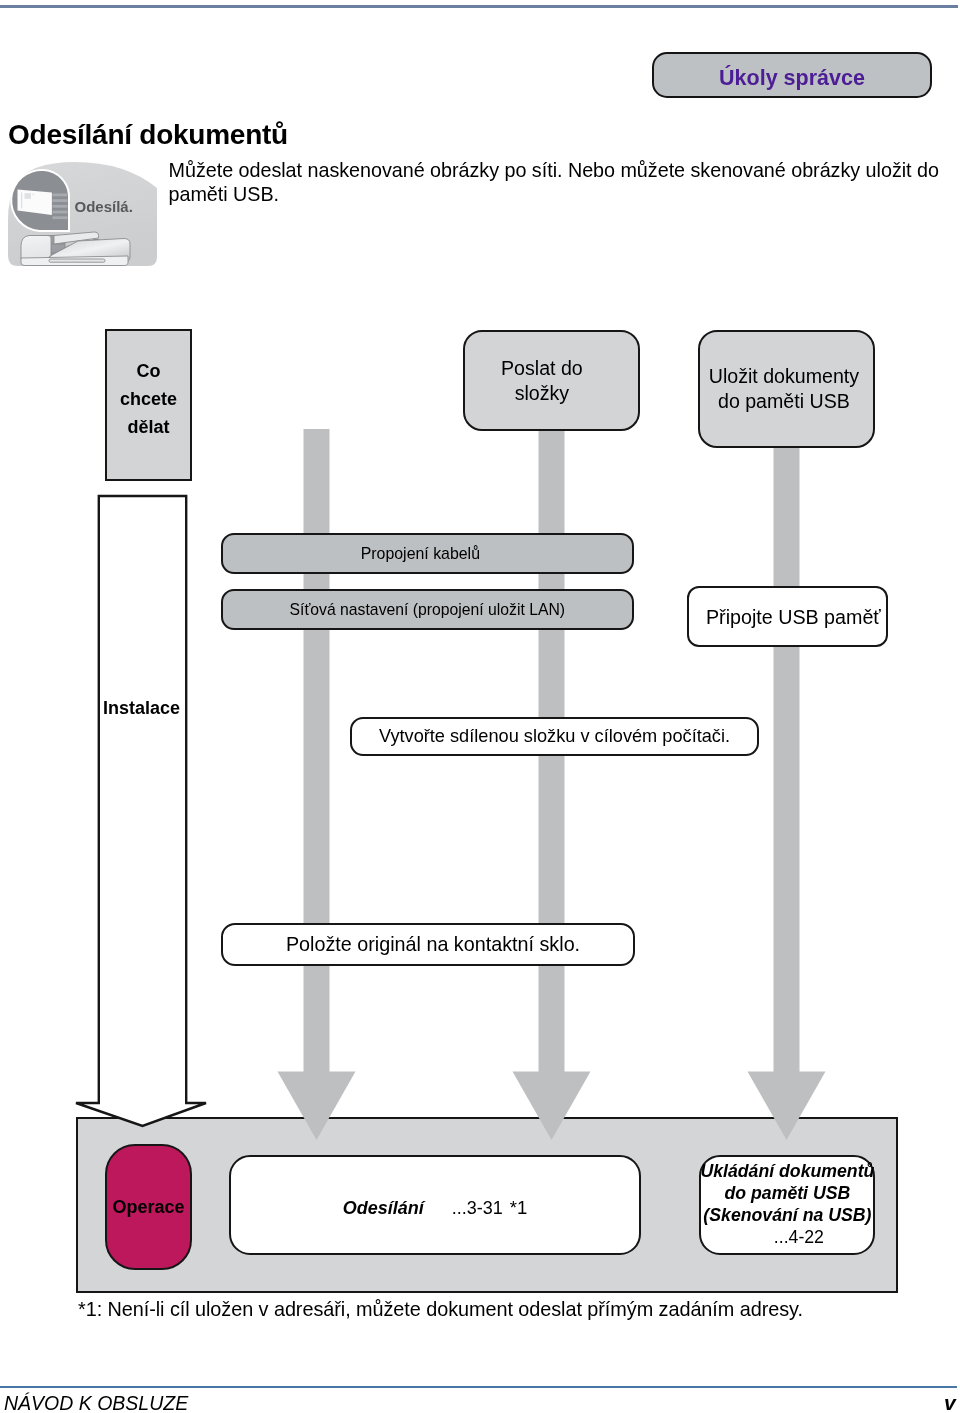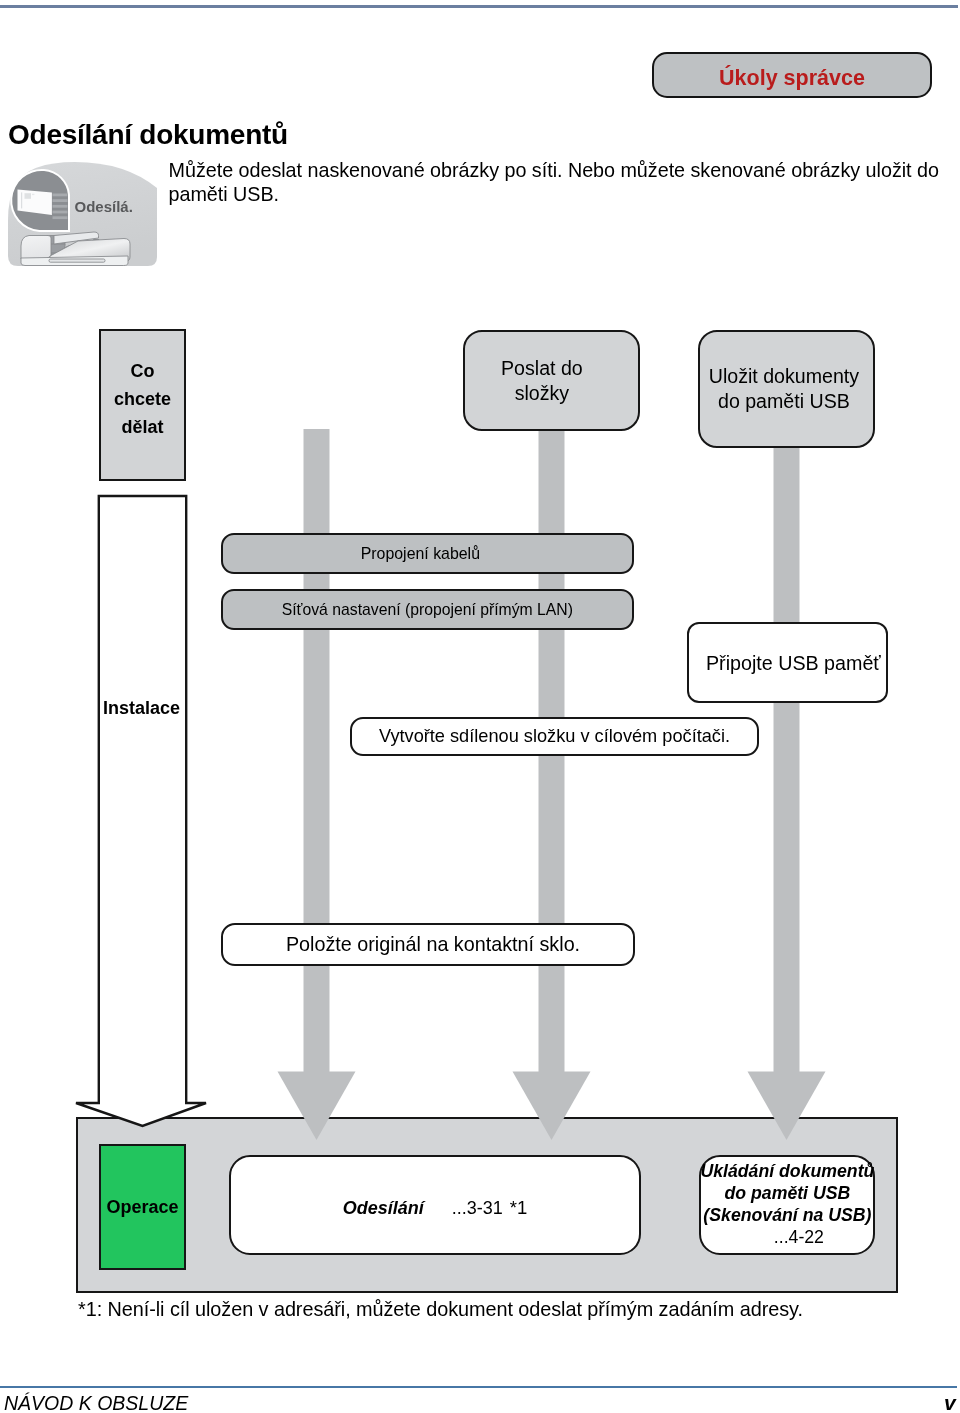--- a/index.html
+++ b/index.html
@@ -18,7 +18,7 @@
   .badge{left:652px;top:52px;width:280px;height:46px;border:2.8px solid #141414;
          border-radius:15px;background:#bec1c3;box-sizing:border-box;
          display:flex;align-items:center;justify-content:center;}
-  .badge span{font-size:21.5px;font-weight:bold;color:#b91c1c;position:relative;top:3px;}
+  .badge span{font-size:21.5px;font-weight:bold;color:#4c1d95;position:relative;top:3px;}
 
   .h1{left:8px;top:120px;font-size:28px;font-weight:bold;letter-spacing:-0.25px;white-space:nowrap;line-height:30px;}
 

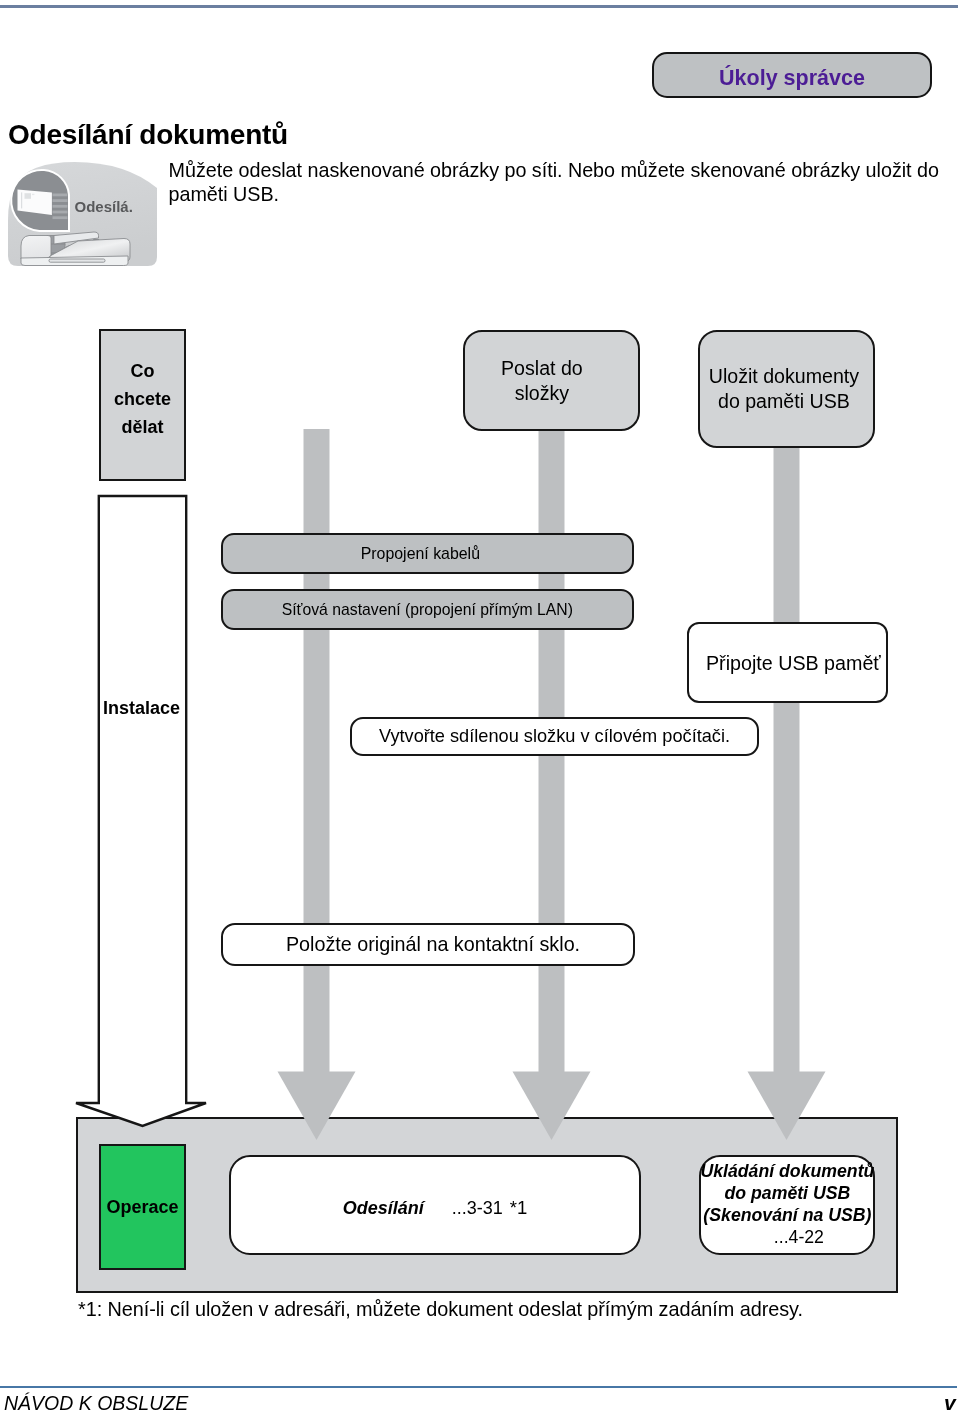--- a/index.html
+++ b/index.html
@@ -38,7 +38,7 @@
 
   .rowlabel{box-sizing:border-box;border:2.4px solid #161616;
        display:flex;align-items:center;justify-content:center;text-align:center;
-       font-weight:bold;}
+       font-weight:bold;margin-left:6px;}
 
   
   .whatbox{left:99px;top:329px;width:87px;height:152px;background:#d2d4d6;

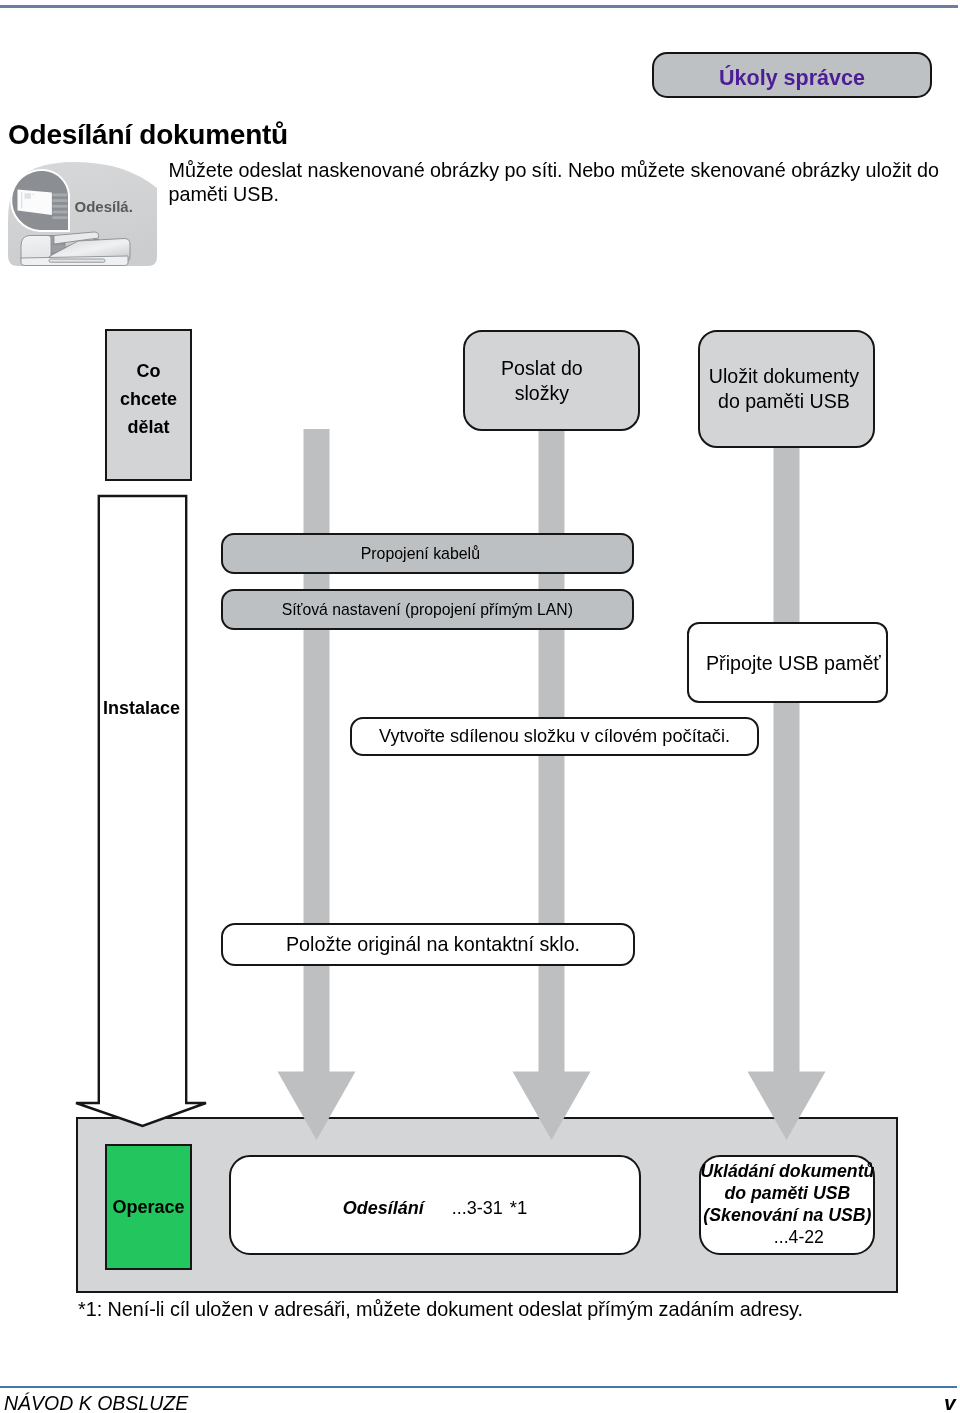--- a/index.html
+++ b/index.html
@@ -220,7 +220,7 @@
     <span>Propojení kabelů</span>
   </div>
   <div class="abs box gfill step-network">
-    <span>Síťová nastavení (propojení přímým LAN)</span>
+    <span>Síťová nastavení (propojení uložit LAN)</span>
   </div>
   <div class="abs box wfill step-usb">
     <span>Připojte USB paměť</span>

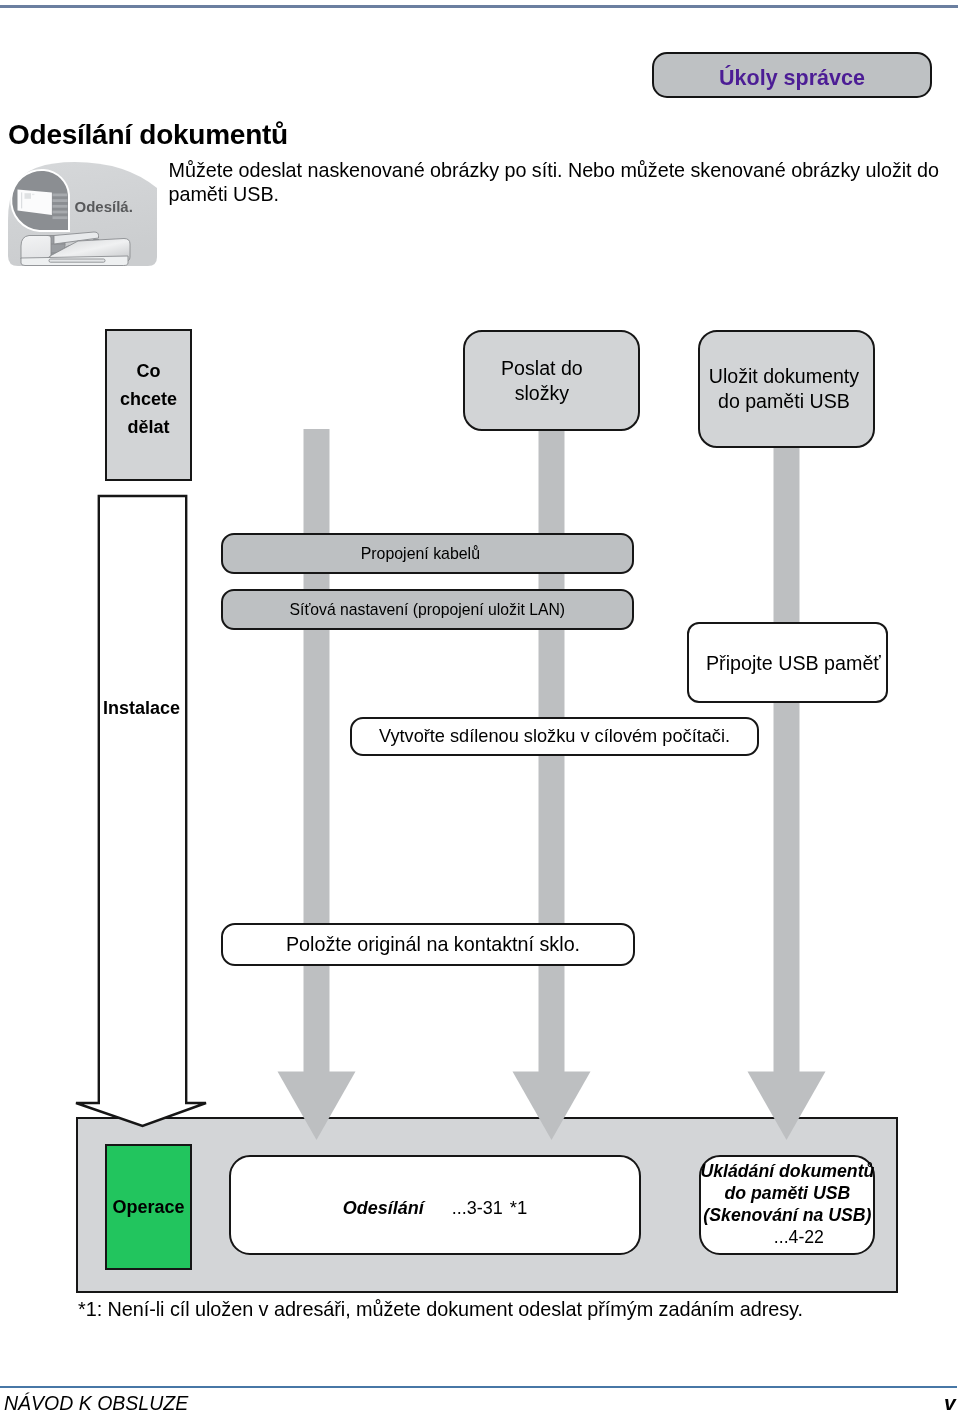--- a/index.html
+++ b/index.html
@@ -65,7 +65,7 @@
   .step-cables{background:#bdc0c2;left:220.7px;top:533px;width:413.3px;height:41px;border-radius:13px;font-size:15.9px;}
   .step-cables > span{position:relative;left:-7px;}
   .step-network{background:#bdc0c2;left:220.7px;top:589px;width:413.3px;height:41px;border-radius:13px;font-size:15.75px;}
-  .step-usb{left:686.5px;top:586.3px;width:201.7px;height:81px;border-radius:12px;font-size:19.7px;margin-top:36px;}
+  .step-usb{left:686.5px;top:586.3px;width:201.7px;height:61px;border-radius:12px;font-size:19.7px;}
   .step-usb > span{position:relative;left:6px;top:1px;}
   .step-folder{left:350px;top:717px;width:409px;height:39px;border-radius:13px;font-size:18.2px;}
   .step-original{left:221px;top:923px;width:414px;height:42.5px;border-radius:14px;font-size:19.75px;}

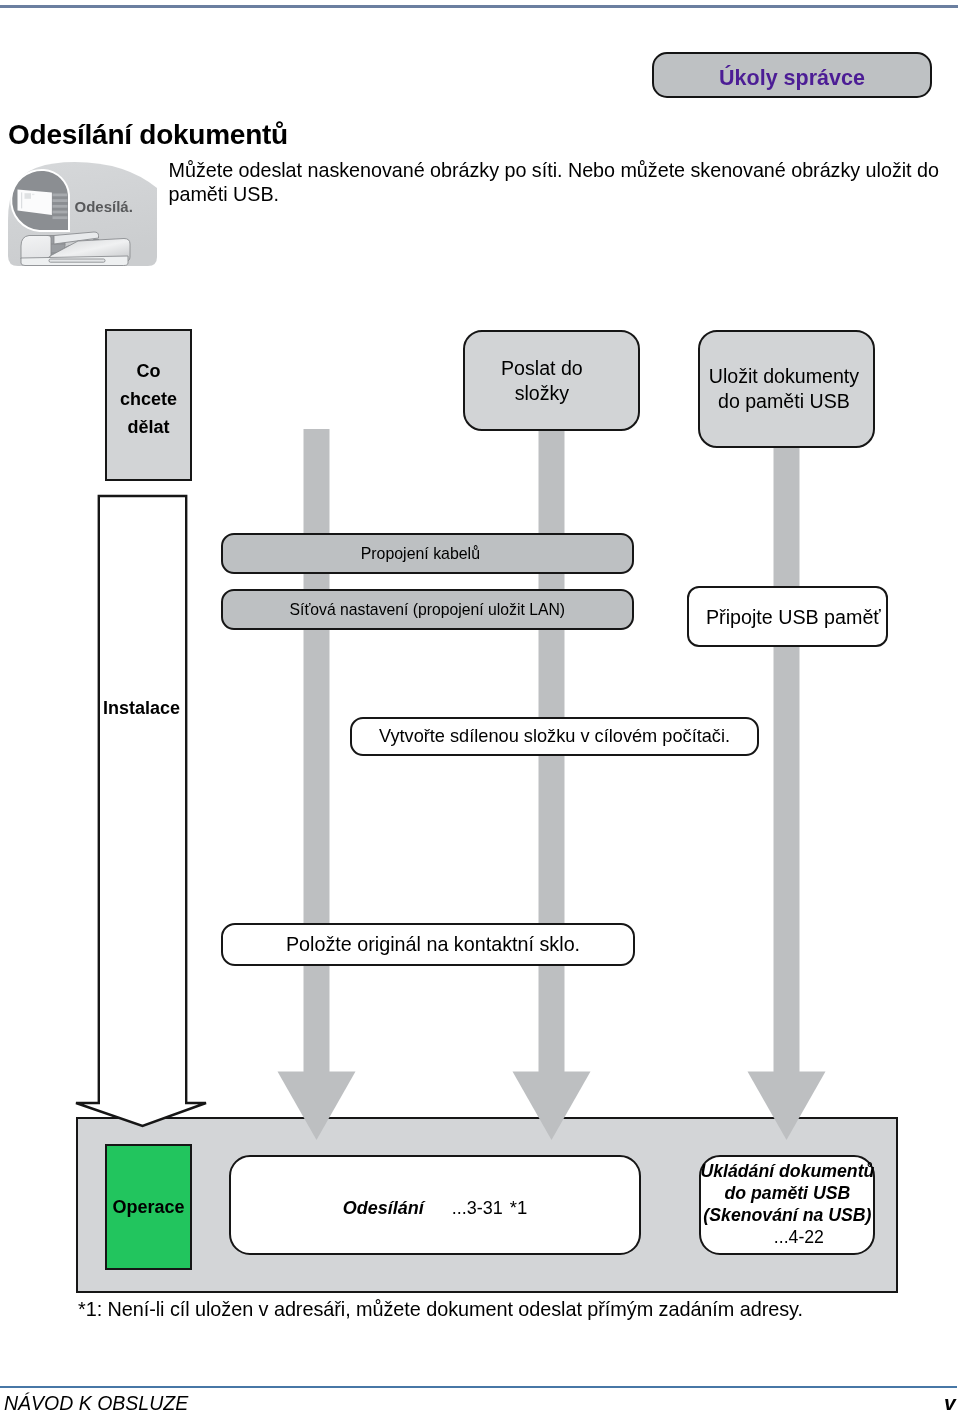--- a/index.html
+++ b/index.html
@@ -45,7 +45,7 @@
            font-size:18px;line-height:28px;}
   .whatbox > div{position:relative;top:-6px;}
   .instlabel{left:103px;top:698px;font-size:18px;font-weight:bold;}
-  .opbox{left:99px;top:1144px;width:87px;height:126px;background:#22c55e;font-size:18px;}
+  .opbox{left:99px;top:1144px;width:87px;height:126px;background:#be185d;font-size:18px;border-radius:30px;}
 
   
   .opspanel{left:76px;top:1117px;width:822px;height:176px;background:#d3d5d7;

